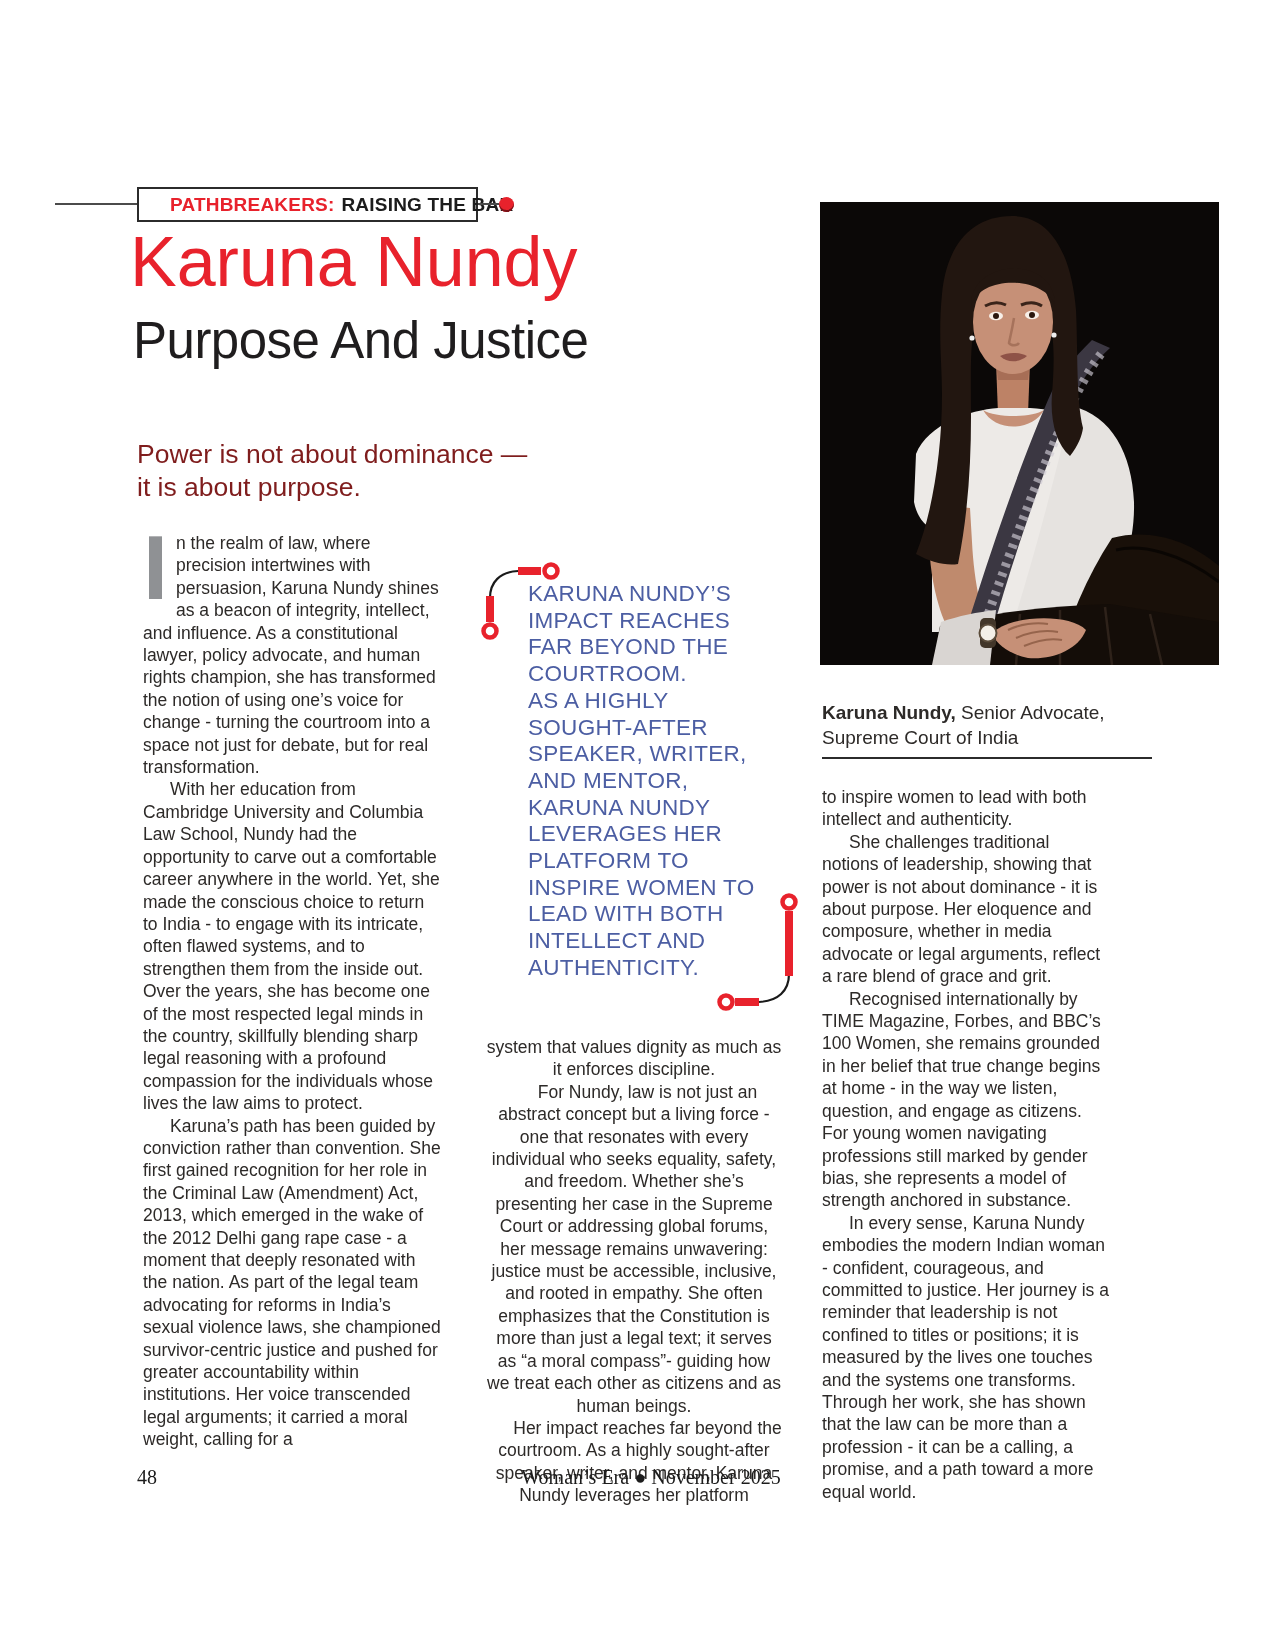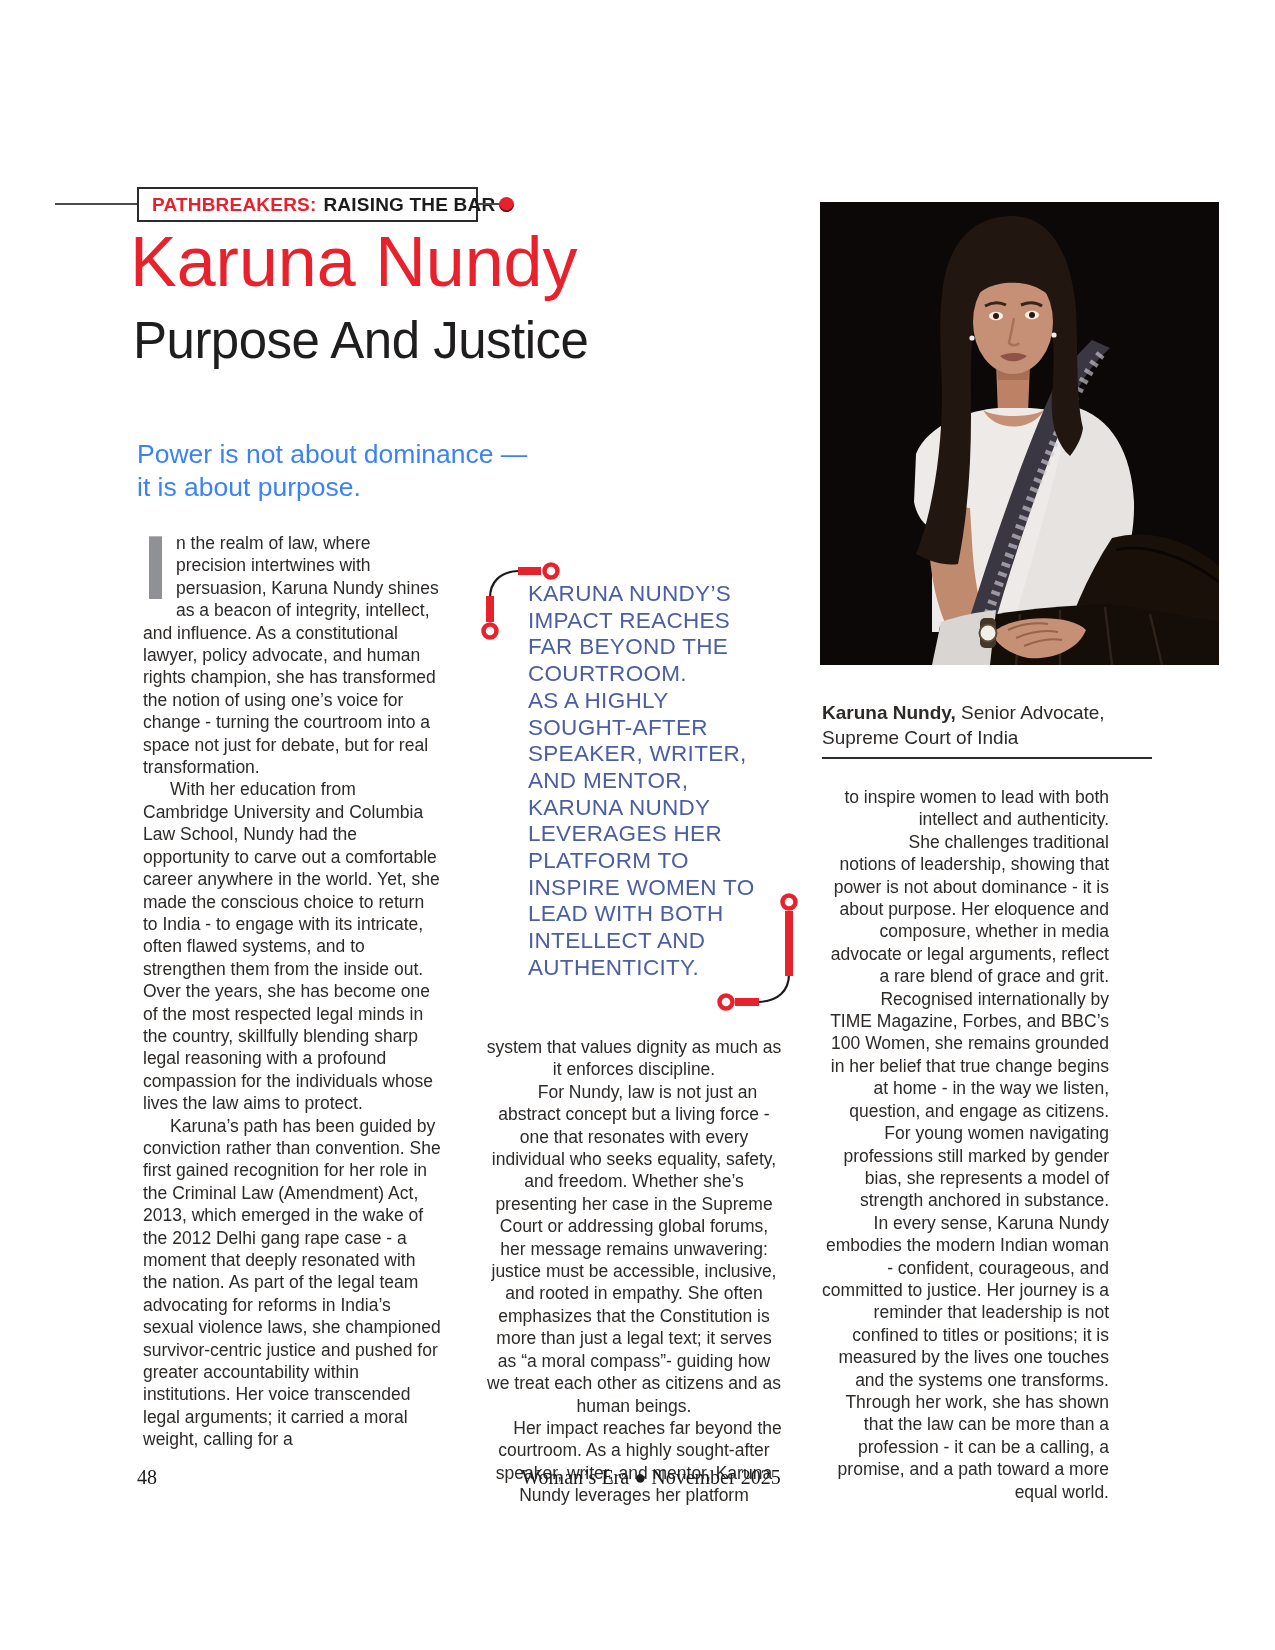--- a/index.html
+++ b/index.html
@@ -14,7 +14,7 @@
   .kicker-box{
     position:absolute;left:137px;top:187px;width:341px;height:35px;
     border:2px solid #2b2b2b;box-sizing:border-box;background:#fff;
-    display:flex;align-items:center;padding-left:13px;gap:7px;white-space:nowrap;
+    display:flex;align-items:center;padding-left:31px;gap:7px;white-space:nowrap;
   }
   .kicker-red{color:#e8222c;font-weight:bold;font-size:19px;letter-spacing:.2px;}
   .kicker-black{color:#1c1c1c;font-weight:bold;font-size:19px;letter-spacing:.2px;}

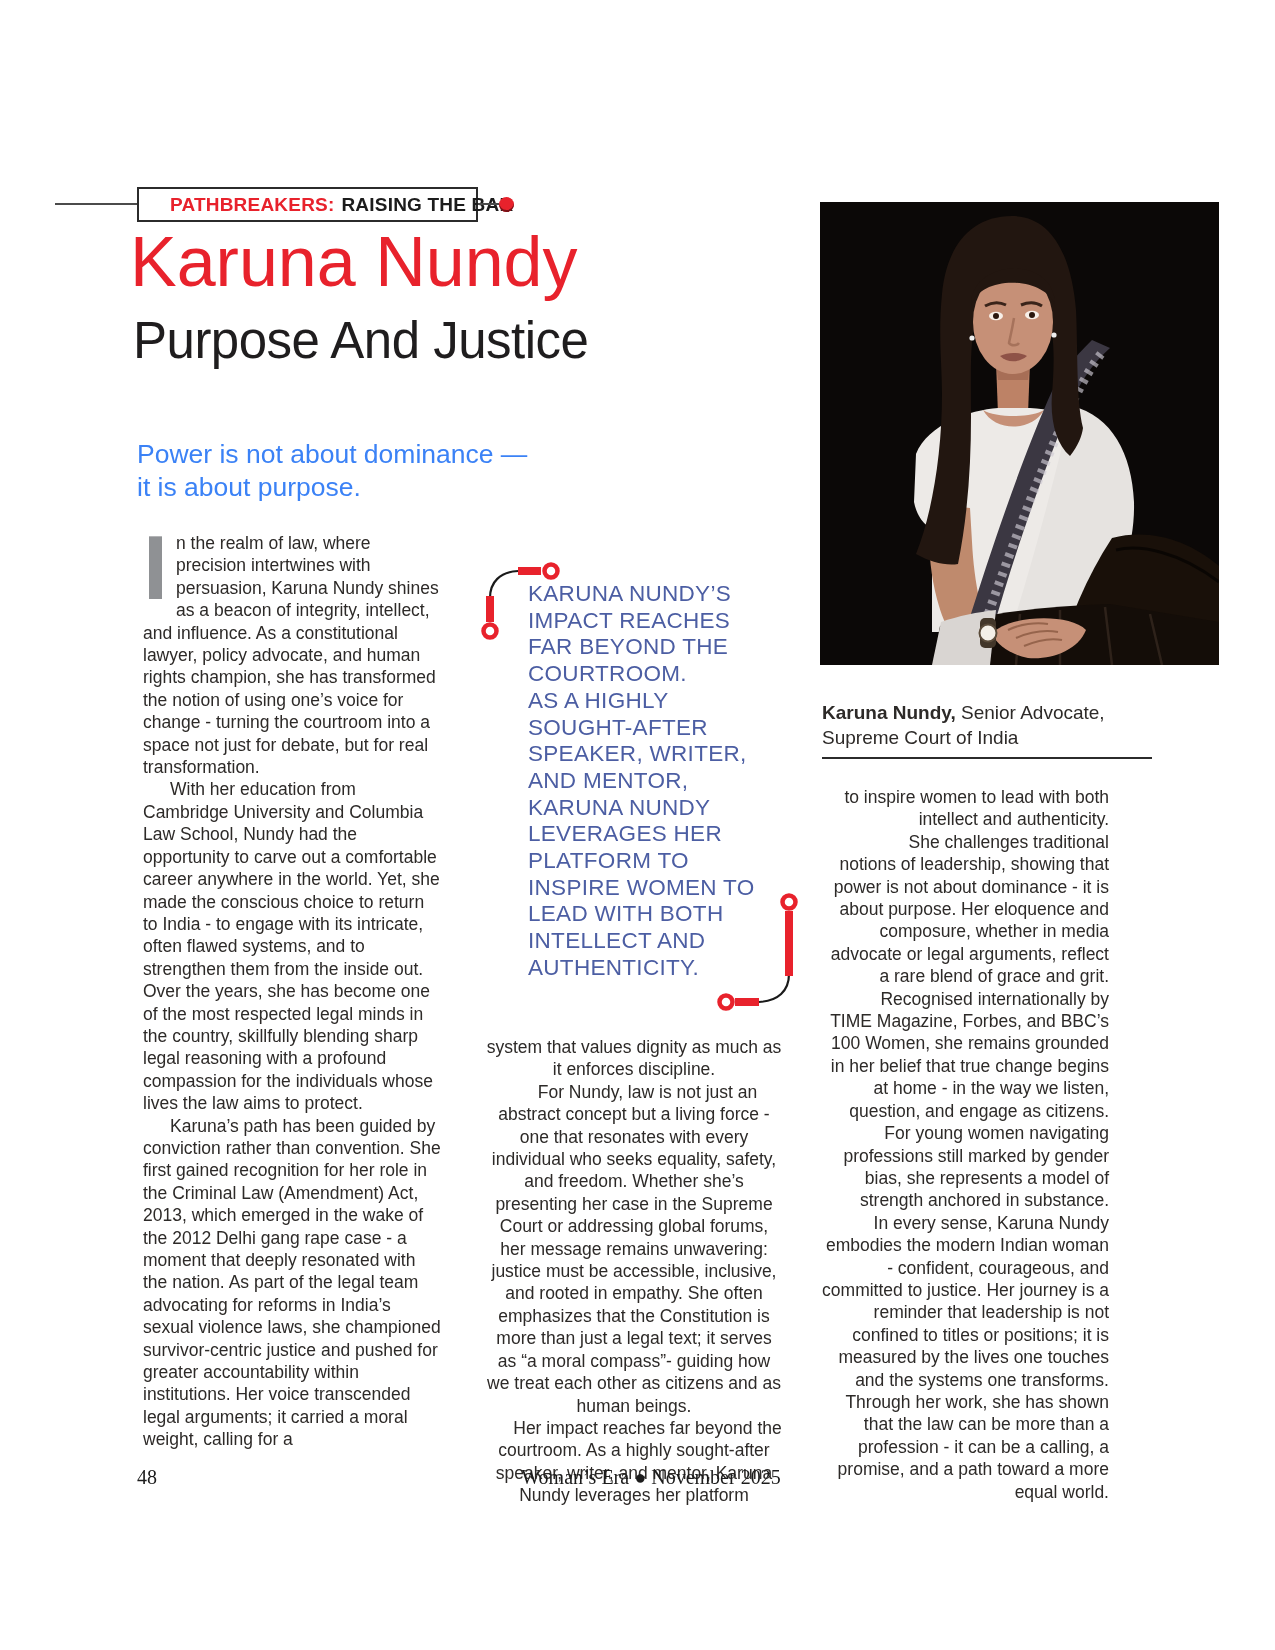--- a/index.html
+++ b/index.html
@@ -22,7 +22,7 @@
   
   .title{position:absolute;left:130px;top:224px;font-size:70px;line-height:76px;color:#e8222c;letter-spacing:0;}
   .subtitle{position:absolute;left:133px;top:312px;font-size:51px;line-height:58px;color:#1f1d1e;letter-spacing:-0.5px;}
-  .standfirst{position:absolute;left:137px;top:438px;font-size:26.5px;line-height:33px;color:#3b82f6;}
+  .standfirst{position:absolute;left:137px;top:438px;font-size:26.5px;line-height:33px;color:#7f1d1d;}
   
   .col{position:absolute;font-size:17.5px;line-height:22.4px;color:#2d2a28;text-align:left;}
   .col p{margin:0;}

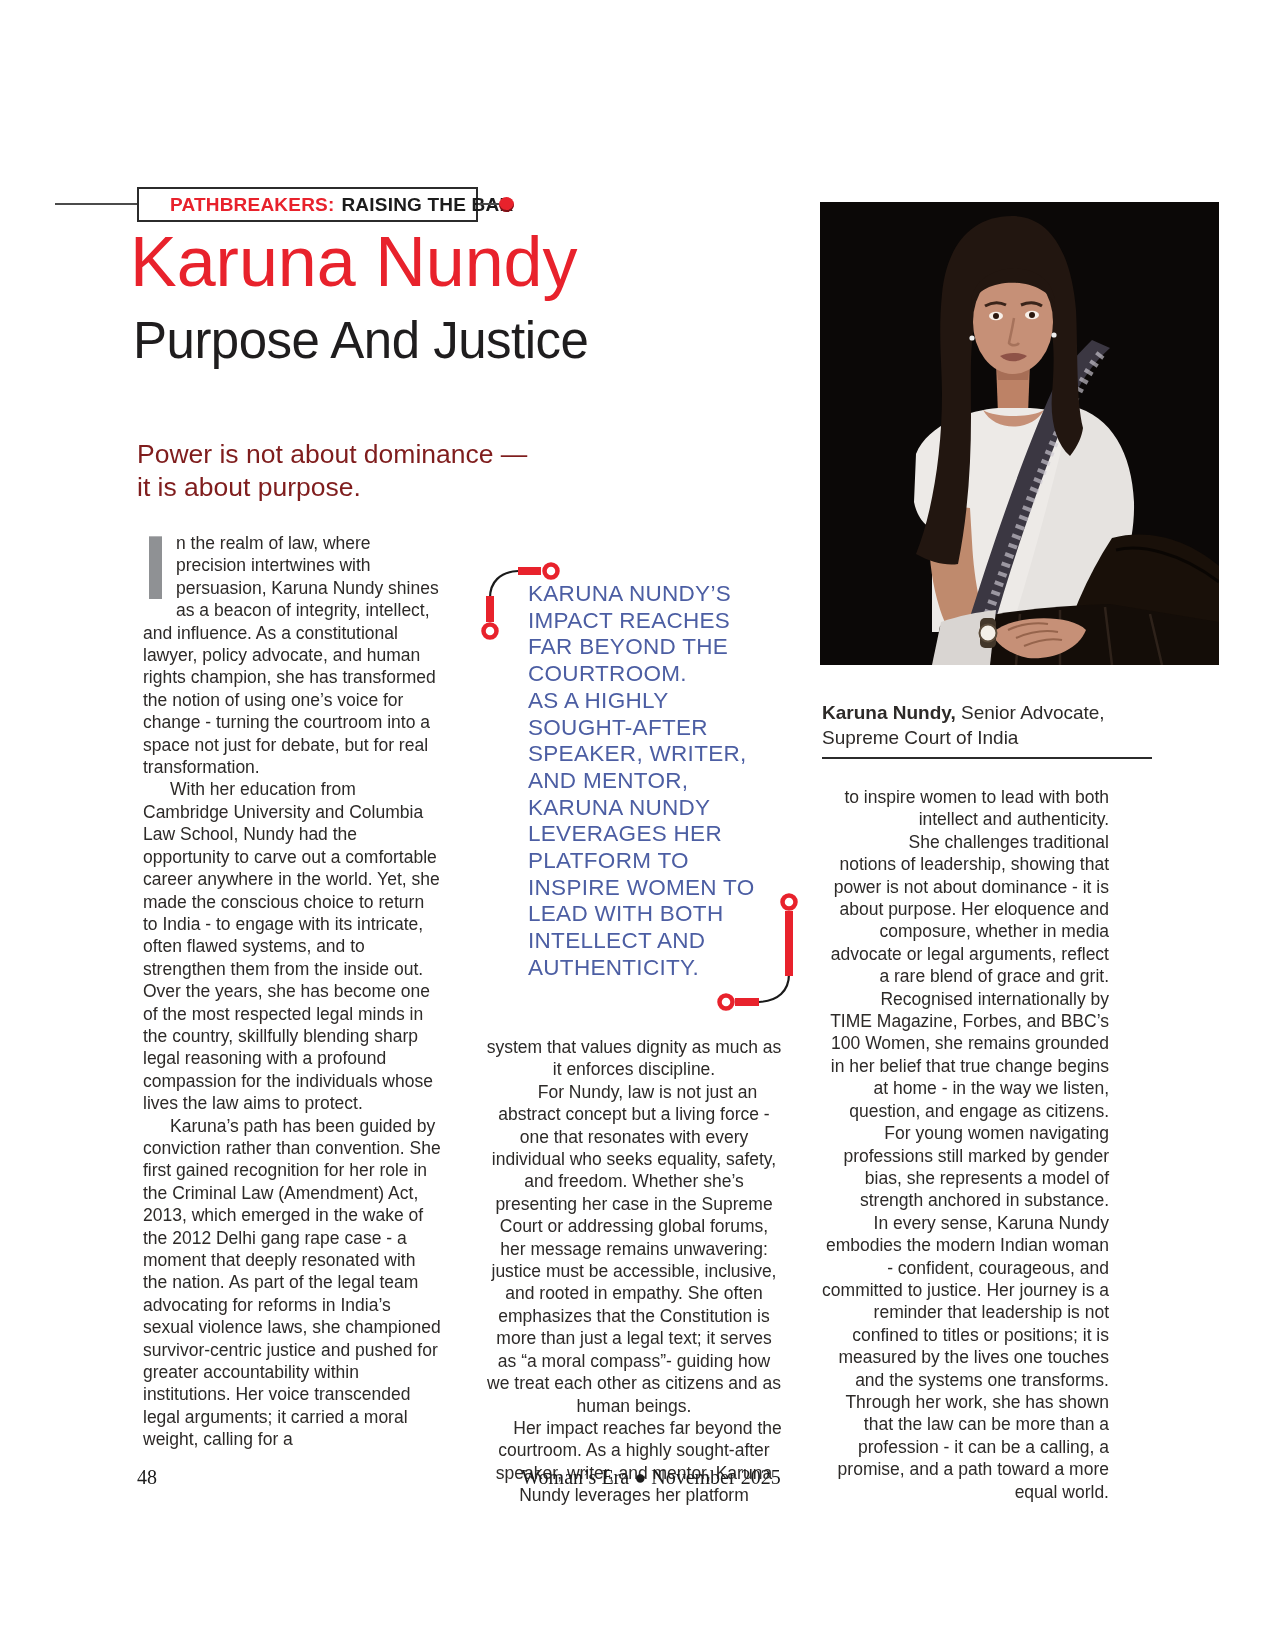--- a/index.html
+++ b/index.html
@@ -29,7 +29,7 @@
   .col p.indent{text-indent:27px;}
   .col-1{left:143px;top:532px;width:298px;}
   .col-2{left:485px;top:1036px;width:298px;text-align:center;}
-  .col-3{left:822px;top:786px;width:287px;text-align:right;}
+  .col-3{left:822px;top:786px;width:287px;}
   .dropcap{
     float:left;font-size:90px;line-height:66px;font-weight:bold;color:#8f9194;
     margin:3px 8px 0 0;

